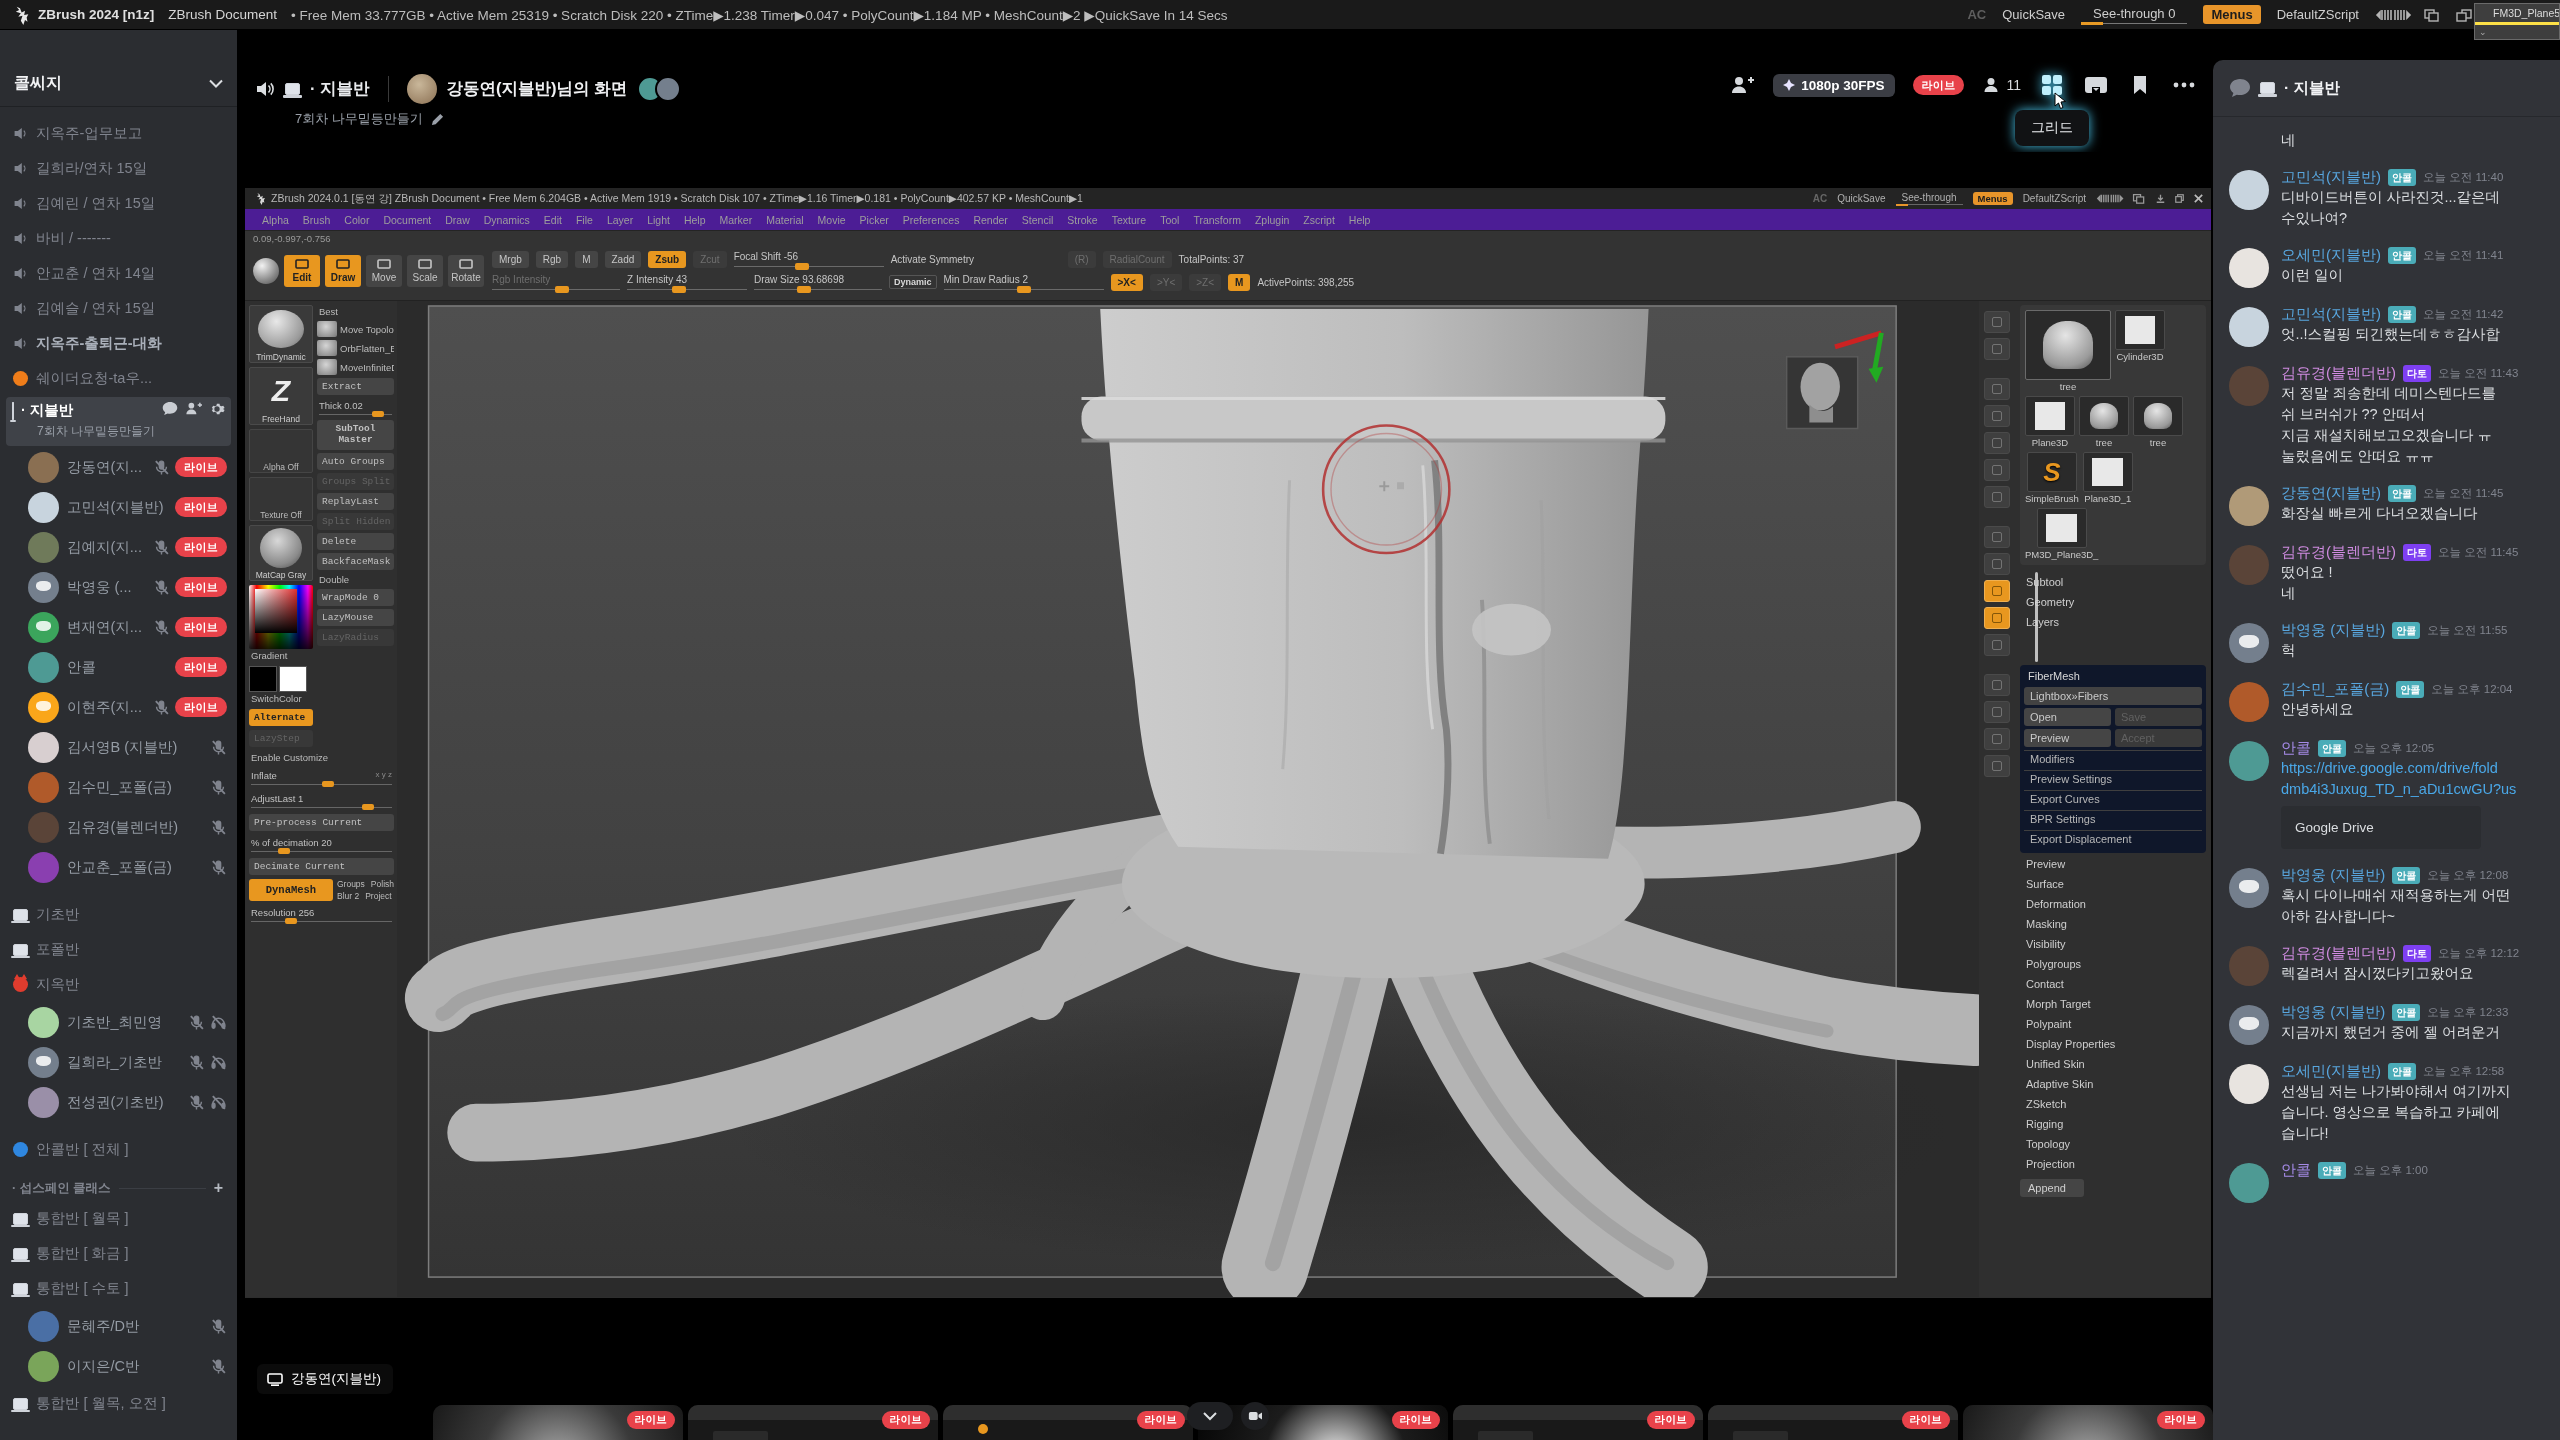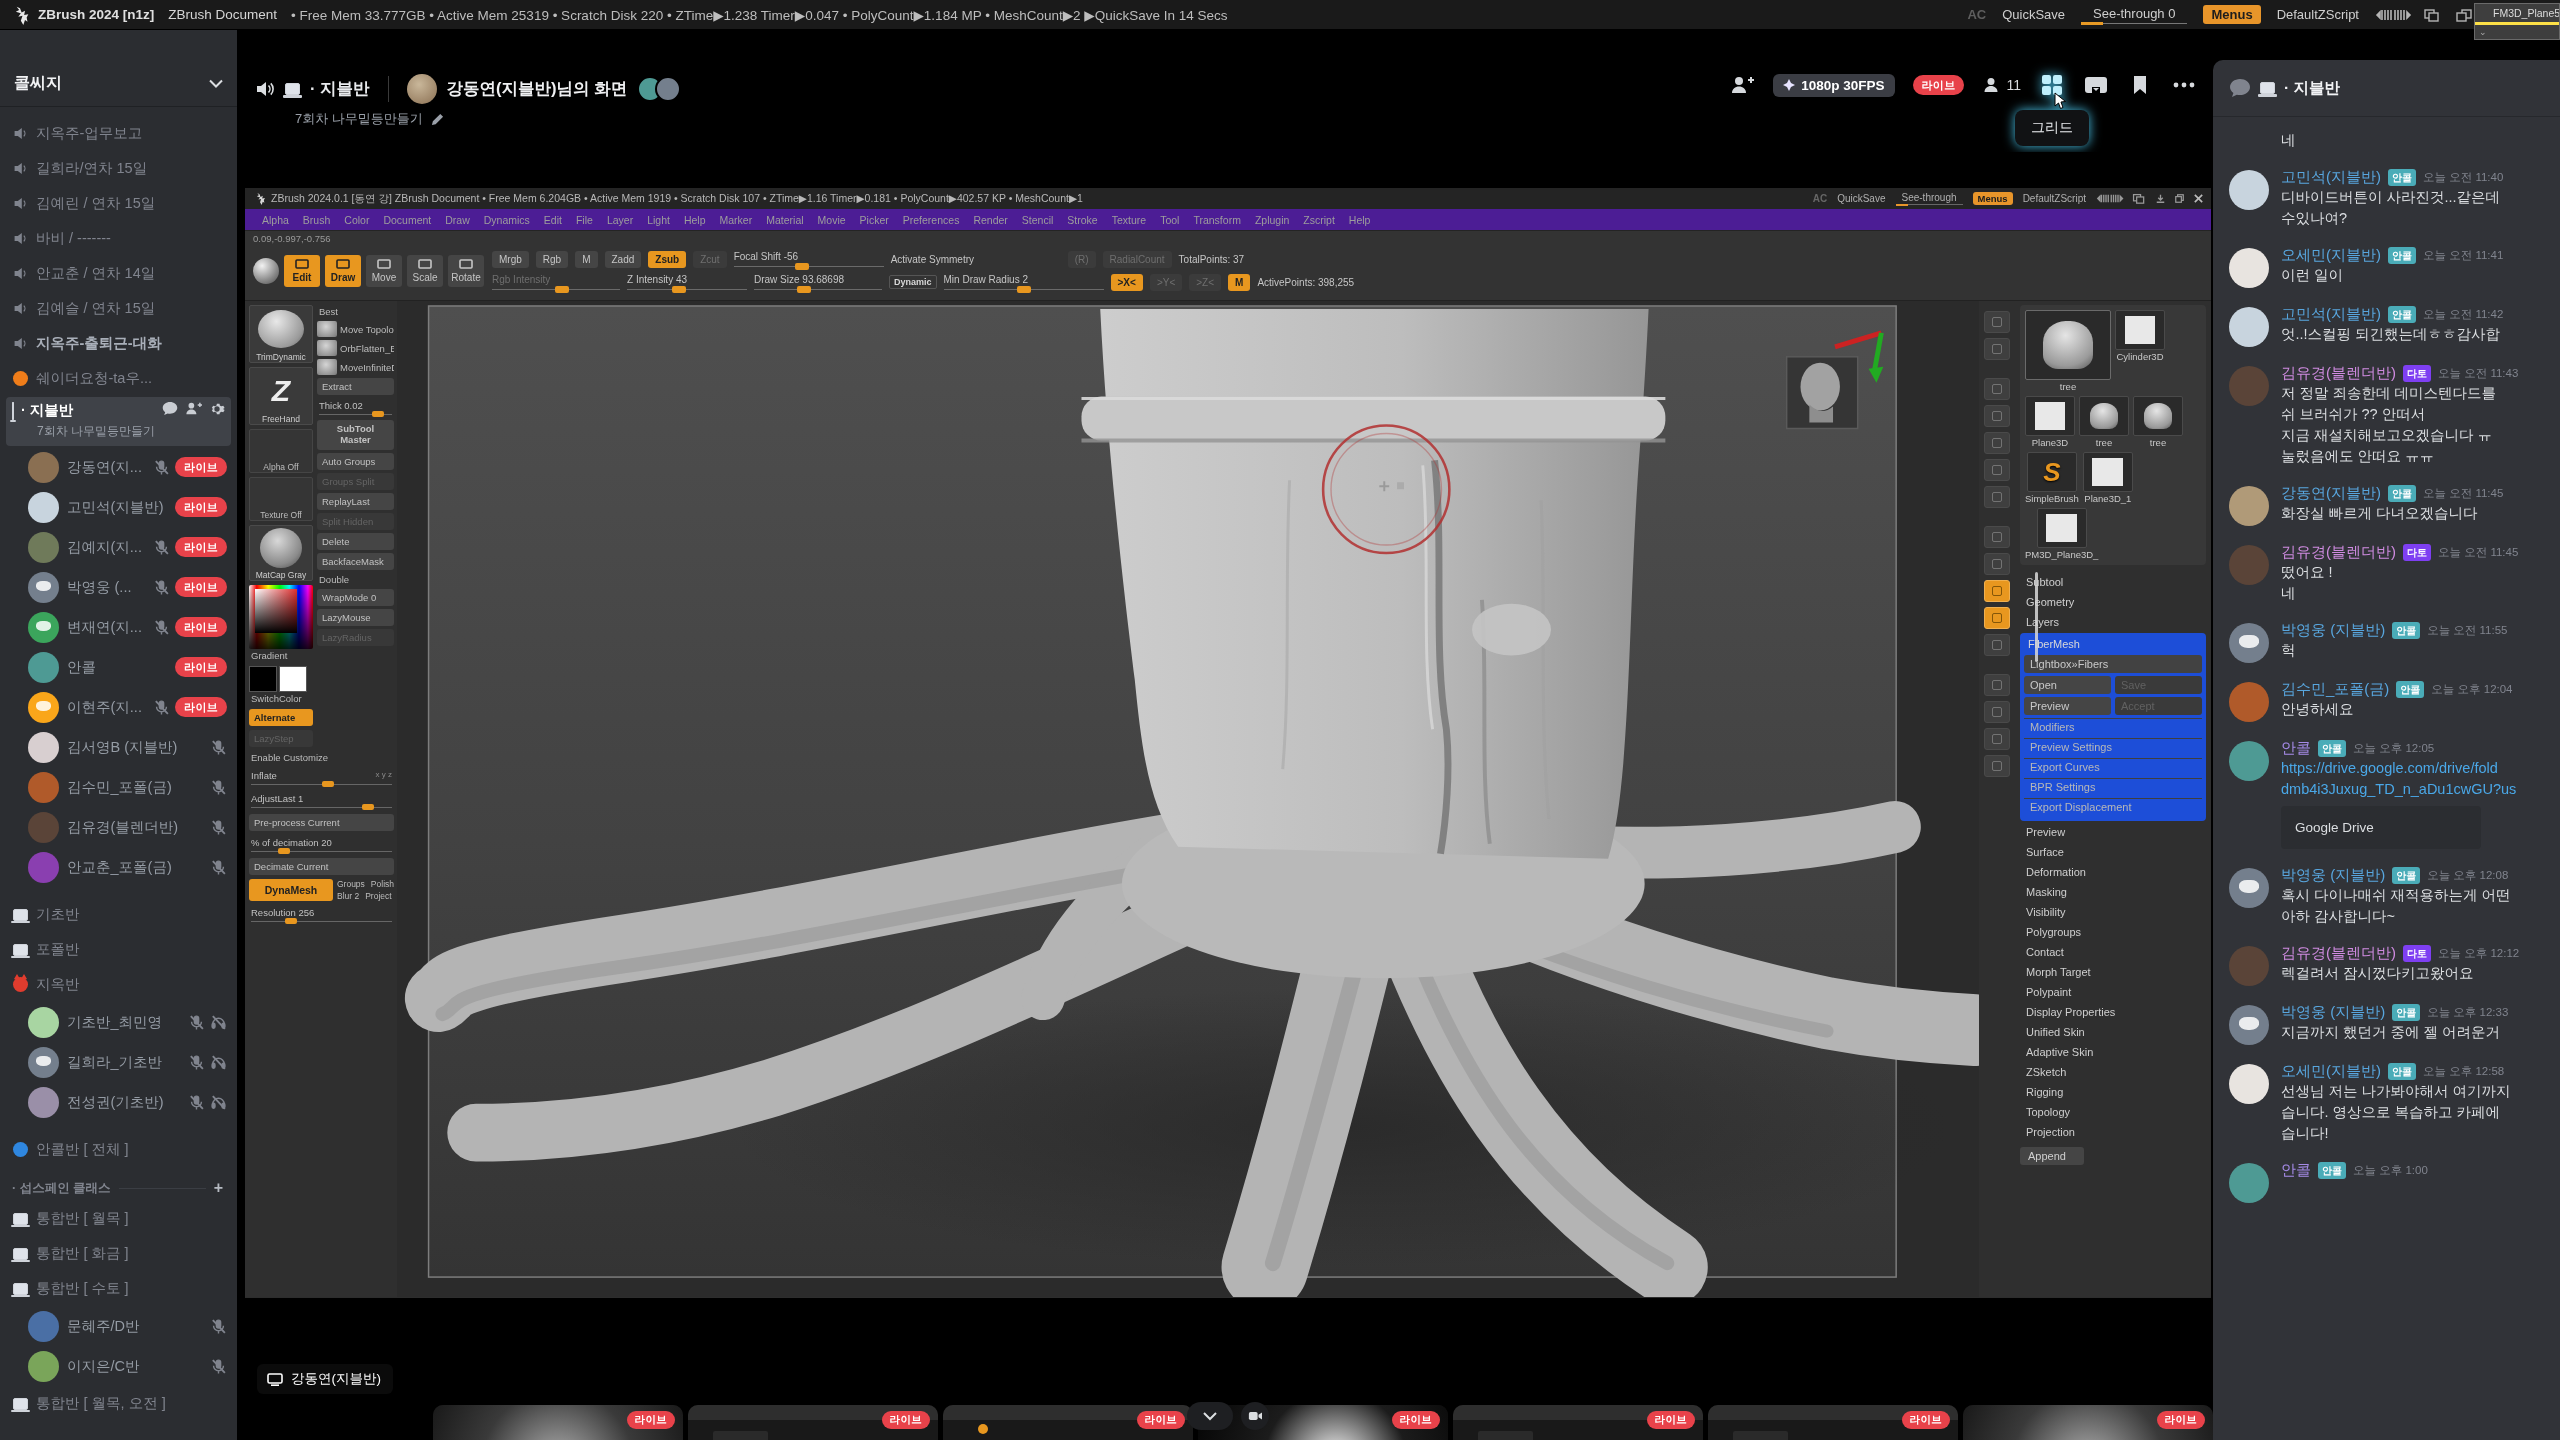--- a/index.html
+++ b/index.html
@@ -146,7 +146,7 @@
   .sh-swatches { display:flex; gap:2px; }
   .sh-swatches .sw { width:28px; height:26px; border:1px solid #555; }
   .sbtn { background:#454545; color:#c2c2c2; border-radius:3px; padding:3px 5px; text-align:left;
-    white-space:nowrap; overflow:hidden; font-size:9.5px;}
+    white-space:nowrap; overflow:hidden; font-size:9.5px;font-family:Liberation Mono, monospace;}
   .sbtn.two { text-align:center; font-weight:bold; line-height:1.15; padding:4px 2px;}
   .sbtn.orange { background:#e8971f; color:#222; font-weight:bold; }
   .sbtn.grey { color:#646464; background:#383838; }

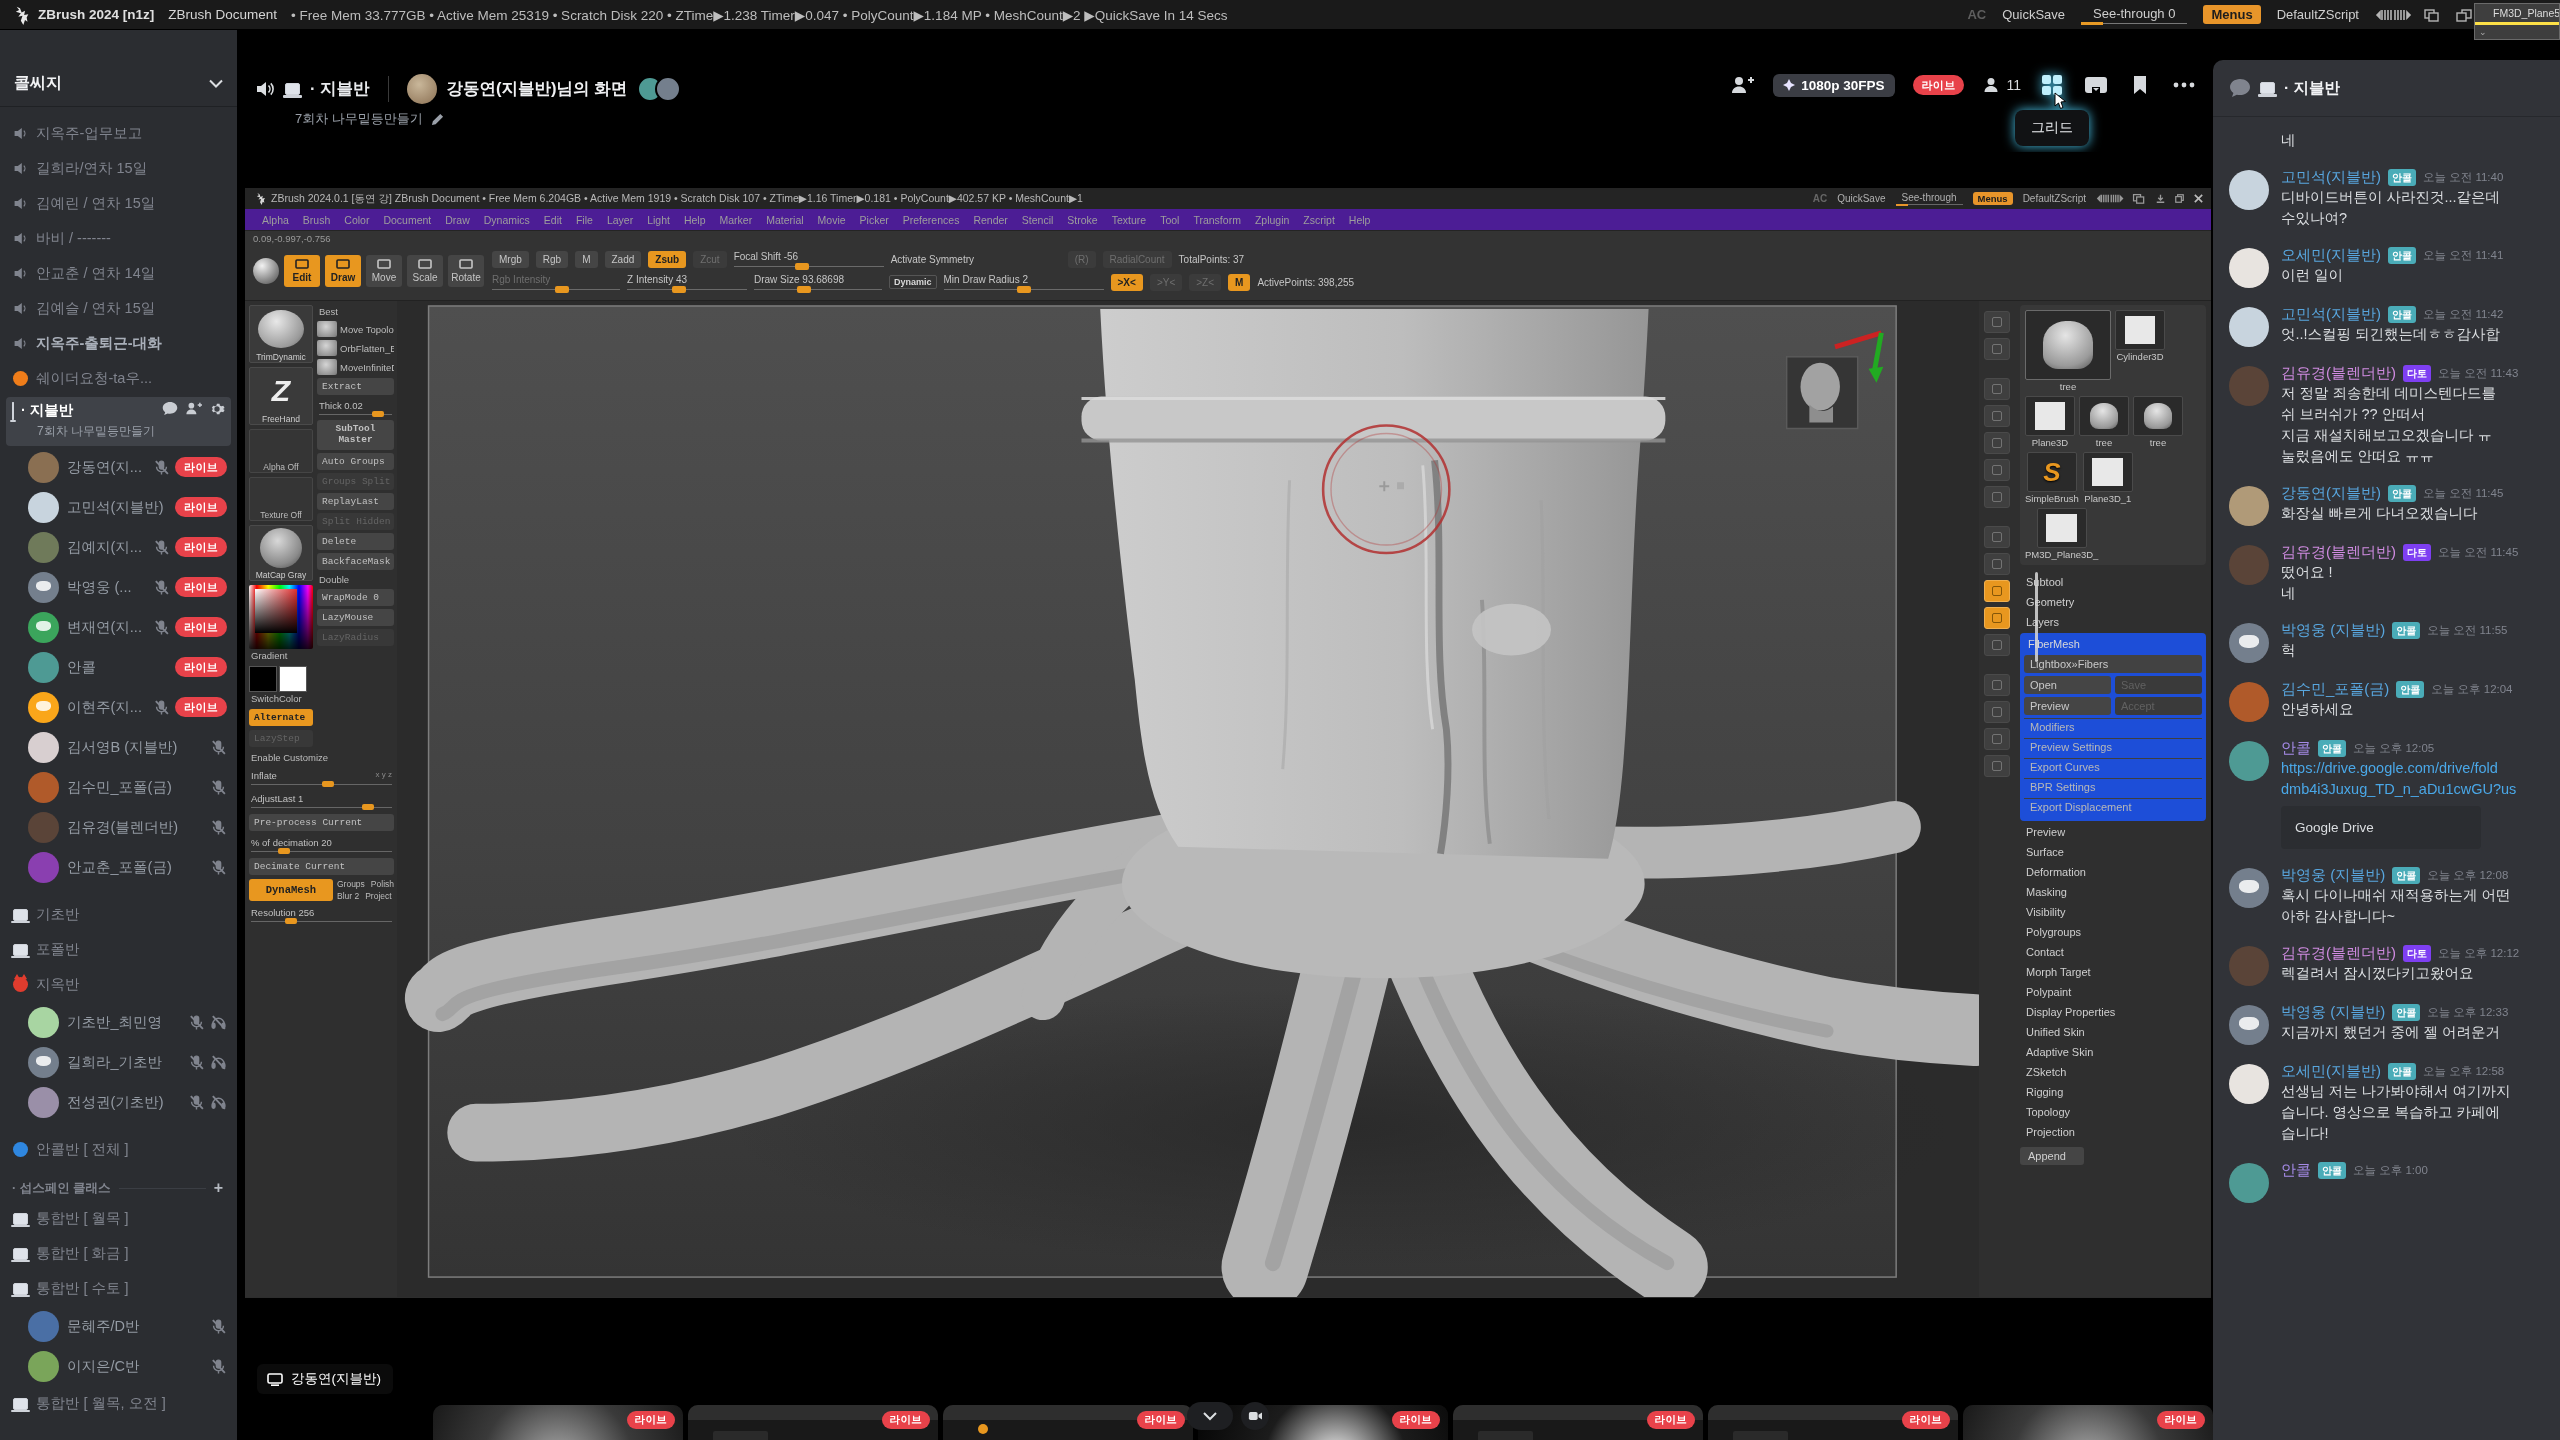--- a/index.html
+++ b/index.html
@@ -189,7 +189,7 @@
     color:#e8971f; font-size:26px; font-weight:bold; font-style:italic; text-shadow:0 1px 2px #000;}
   .panel-menu { margin-top:8px; display:flex; flex-direction:column; gap:2px; }
   .pm-item { color:#cfcfcf; font-size:11px; padding:3px 6px; }
-  .pm-groupbox { background:#1d4ed8; border-radius:4px; padding:3px 4px 6px; display:flex; flex-direction:column; gap:3px;}
+  .pm-groupbox { background:#0f172a; border-radius:4px; padding:3px 4px 6px; display:flex; flex-direction:column; gap:3px;margin-top:32px;}
   .pm-head { color:#d8d8d8; font-size:11px; padding:2px 4px; }
   .pm-wide { background:#424242; border-radius:3px; color:#c9c9c9; padding:3px 6px; }
   .pm-pair { display:flex; gap:4px; }

